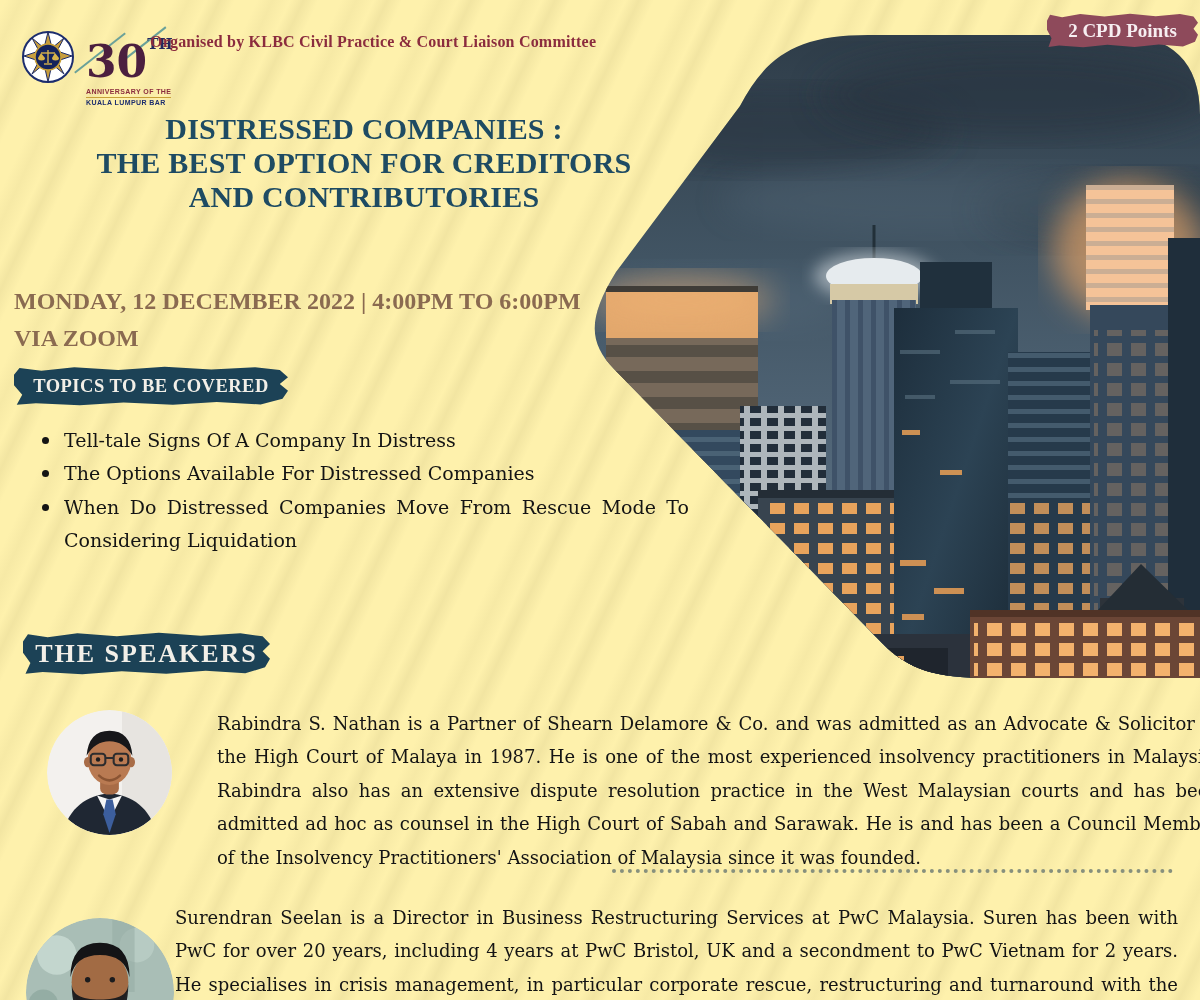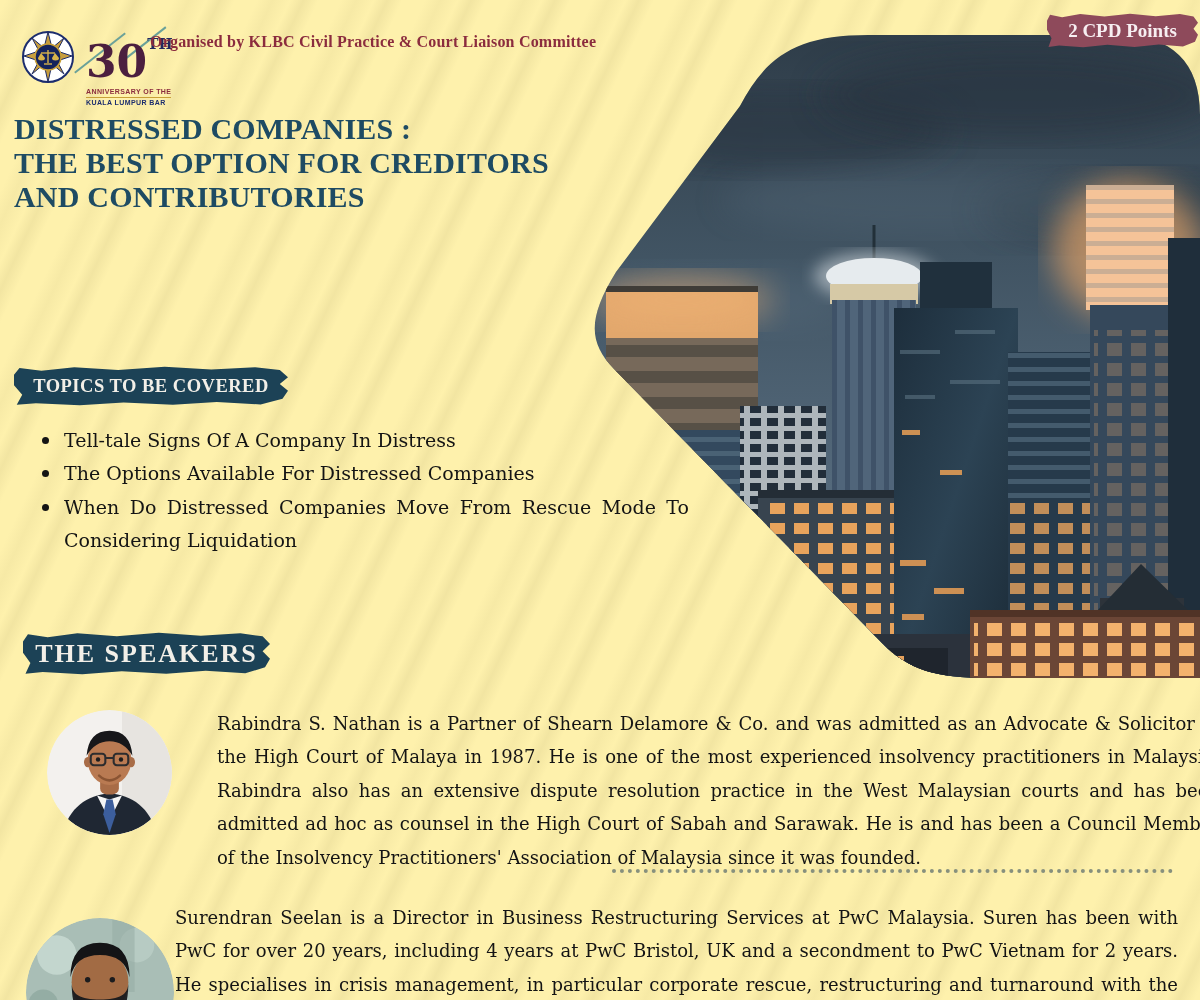--- a/index.html
+++ b/index.html
@@ -33,7 +33,7 @@
     clip-path:polygon(0 22%,2% 5%,10% 12%,22% 3%,38% 10%,55% 2%,72% 9%,88% 3%,97% 10%,100% 28%,97% 45%,100% 62%,98% 82%,90% 96%,74% 90%,58% 97%,40% 91%,24% 98%,8% 93%,1% 97%,3% 72%,0 48%);
   }
   
-  .title{left:14px;top:112px;width:700px;color:#1e4b63;font-weight:bold;font-size:30px;line-height:34px;letter-spacing:.2px;}
+  .title{left:14px;top:112px;width:700px;color:#1e4b63;font-weight:bold;font-size:30px;line-height:34px;letter-spacing:.2px;text-align:center;}
   .schedule{left:14px;top:283px;width:640px;color:#8a6a50;font-weight:bold;font-size:24px;line-height:37px;}
   
   .brush{

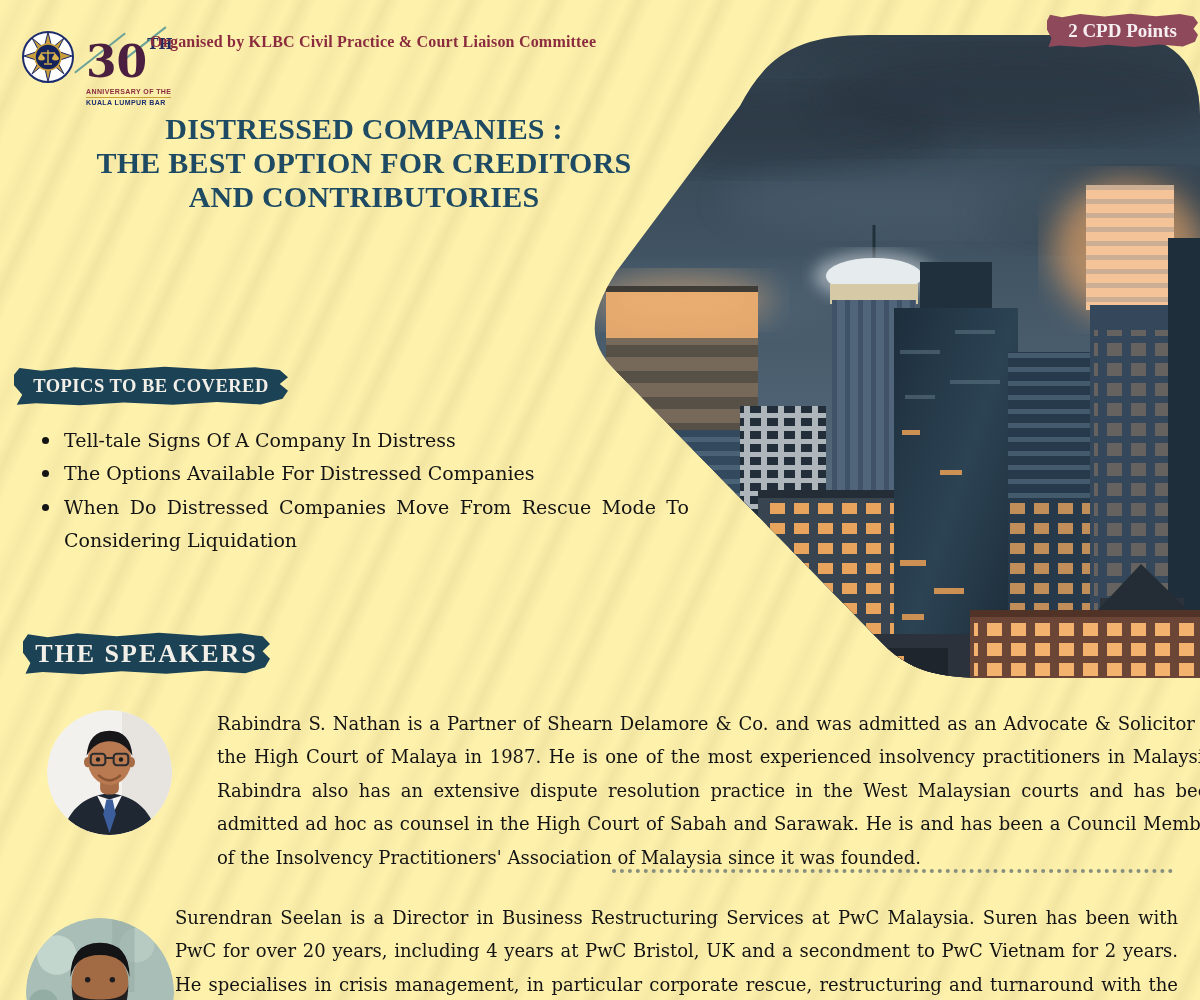--- a/index.html
+++ b/index.html
@@ -217,6 +217,10 @@
     <div>AND CONTRIBUTORIES</div>
   </div>
 
+  <div class="abs schedule overlay">
+    <div>MONDAY, 12 DECEMBER 2022 | 4:00PM TO 6:00PM</div>
+    <div>VIA ZOOM</div>
+  </div>
 
   <div class="abs brush topicsBanner overlay">
     <span>TOPICS TO BE COVERED</span>

